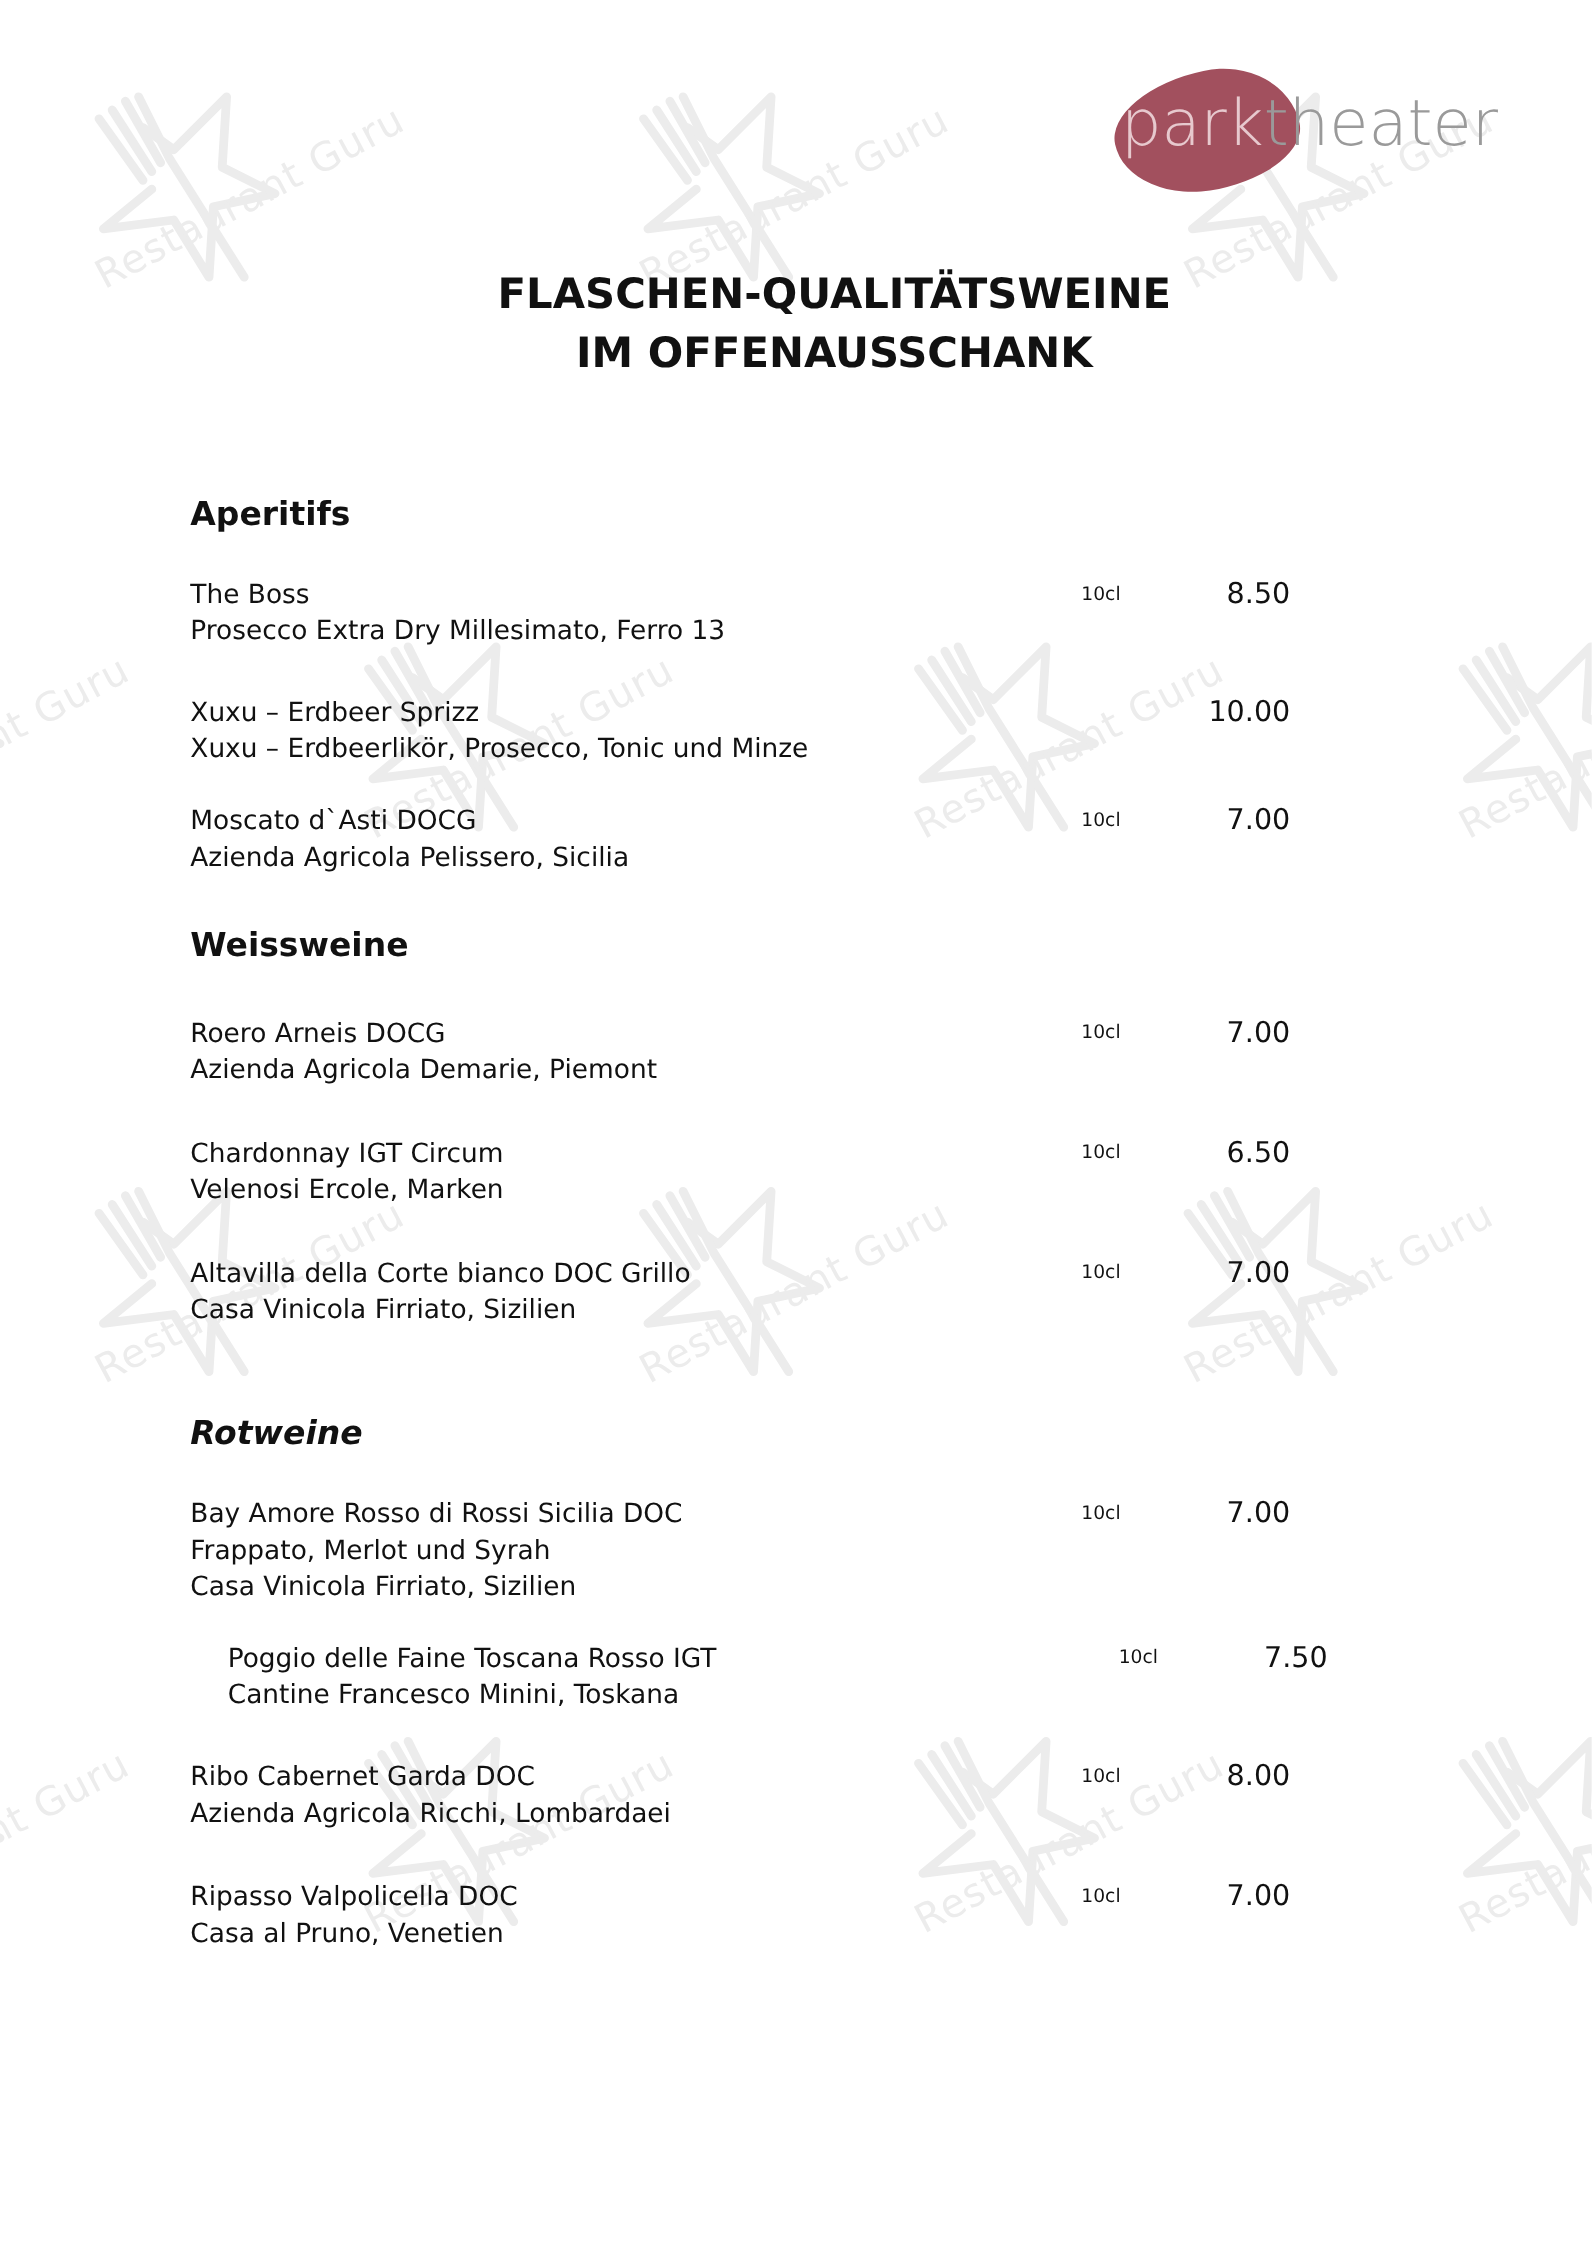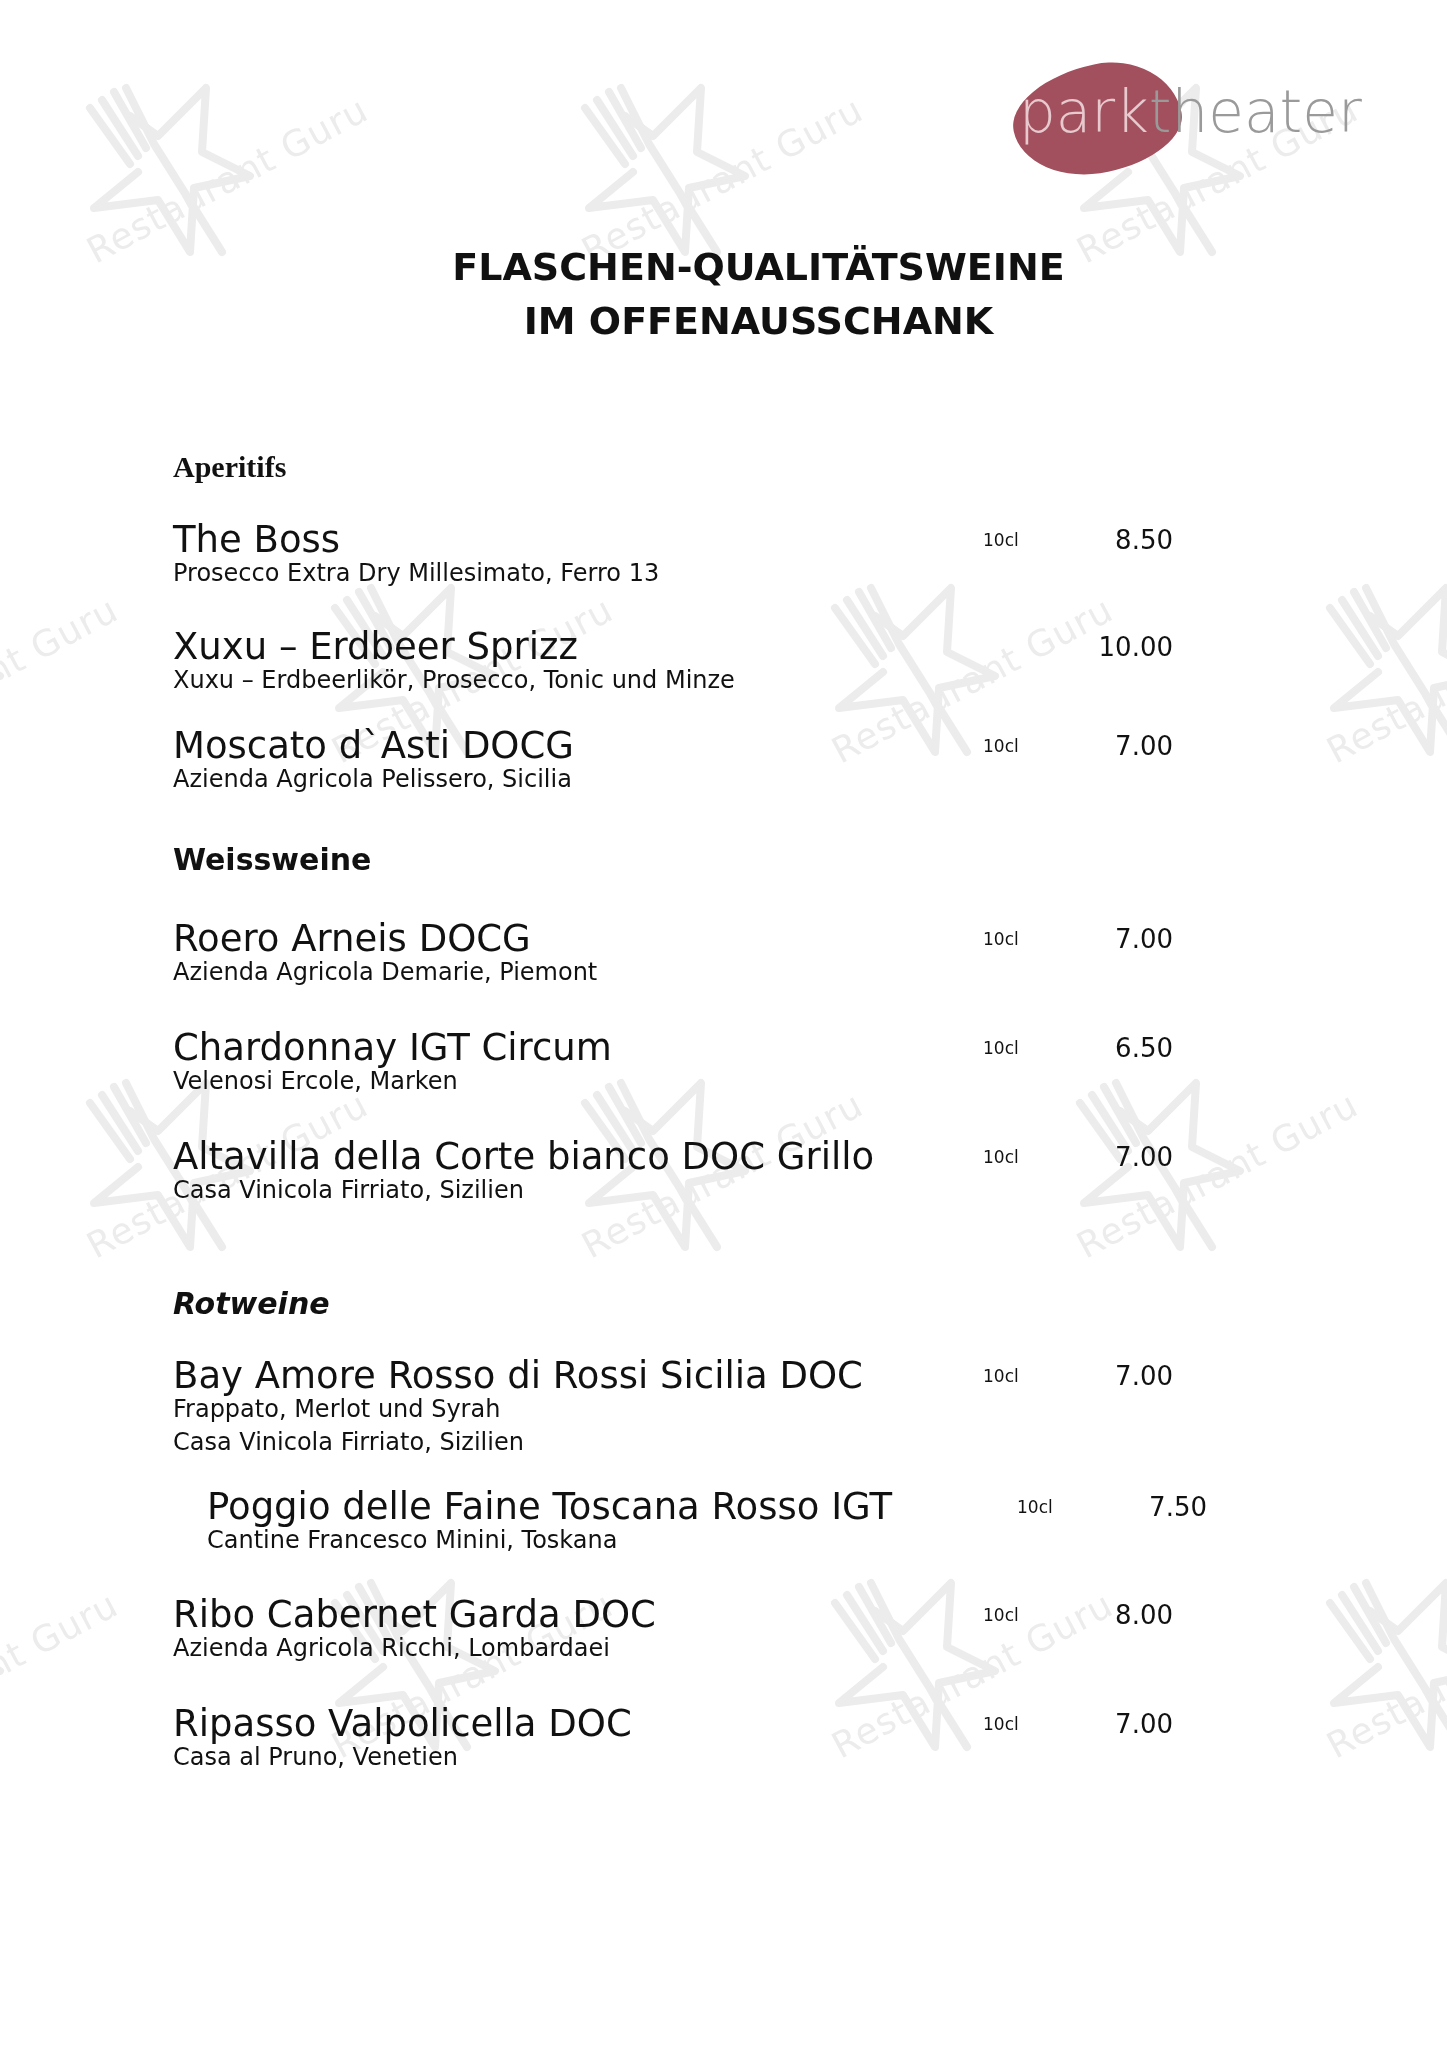--- a/index.html
+++ b/index.html
@@ -189,7 +189,7 @@
 
 <div class="content">
 
-  <div class="section-title" style="top:0px;font-family:Liberation Serif, serif;">Aperitifs</div>
+  <div class="section-title" style="top:0px;">Aperitifs</div>
 
   <div class="item" style="top:73px;">
     <div class="name">The Boss</div>

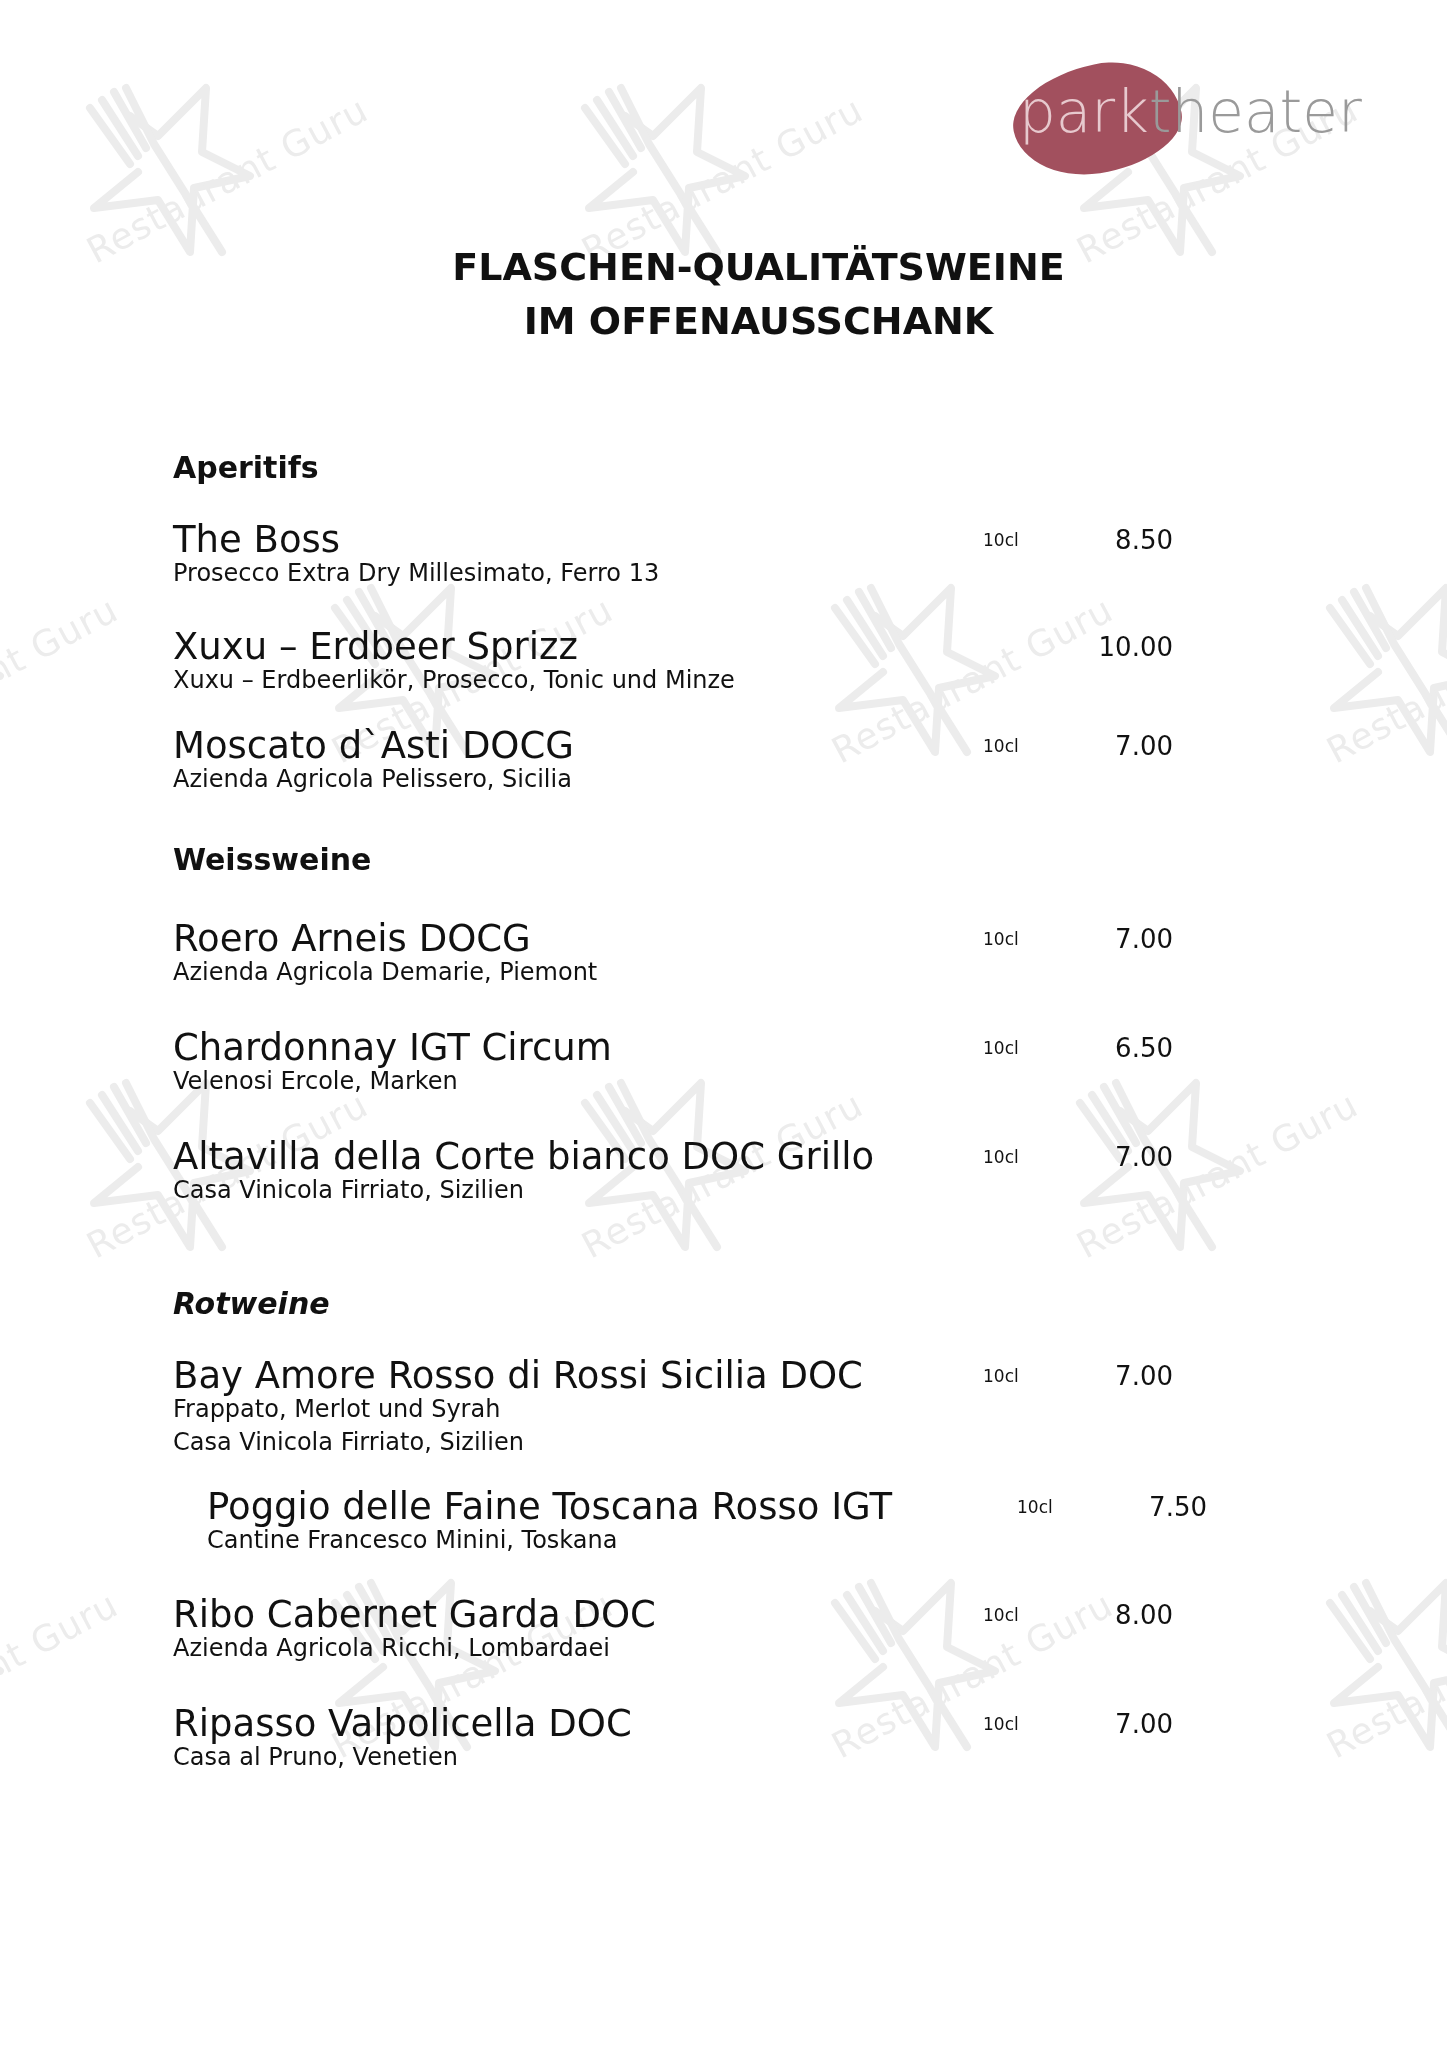--- a/index.html
+++ b/index.html
@@ -38,7 +38,7 @@
       font-weight: bold; font-size: 30px; margin: 0; position: absolute; left: 0;
     }
     .item { position: absolute; left: 0; width: 1000px; }
-    .item .name { font-size: 37px; line-height: 34px; }
+    .item .name { font-size: 24px; line-height: 34px; }
     .item .sub { font-size: 24px; line-height: 33px; }
     .item .vol { position: absolute; left: 810px; top: 0; font-size: 17px; line-height: 34px; }
     .item .price { position: absolute; right: 0; width: 120px; text-align: right; top: 0; font-size: 26px; line-height: 34px; right: 0px; }

